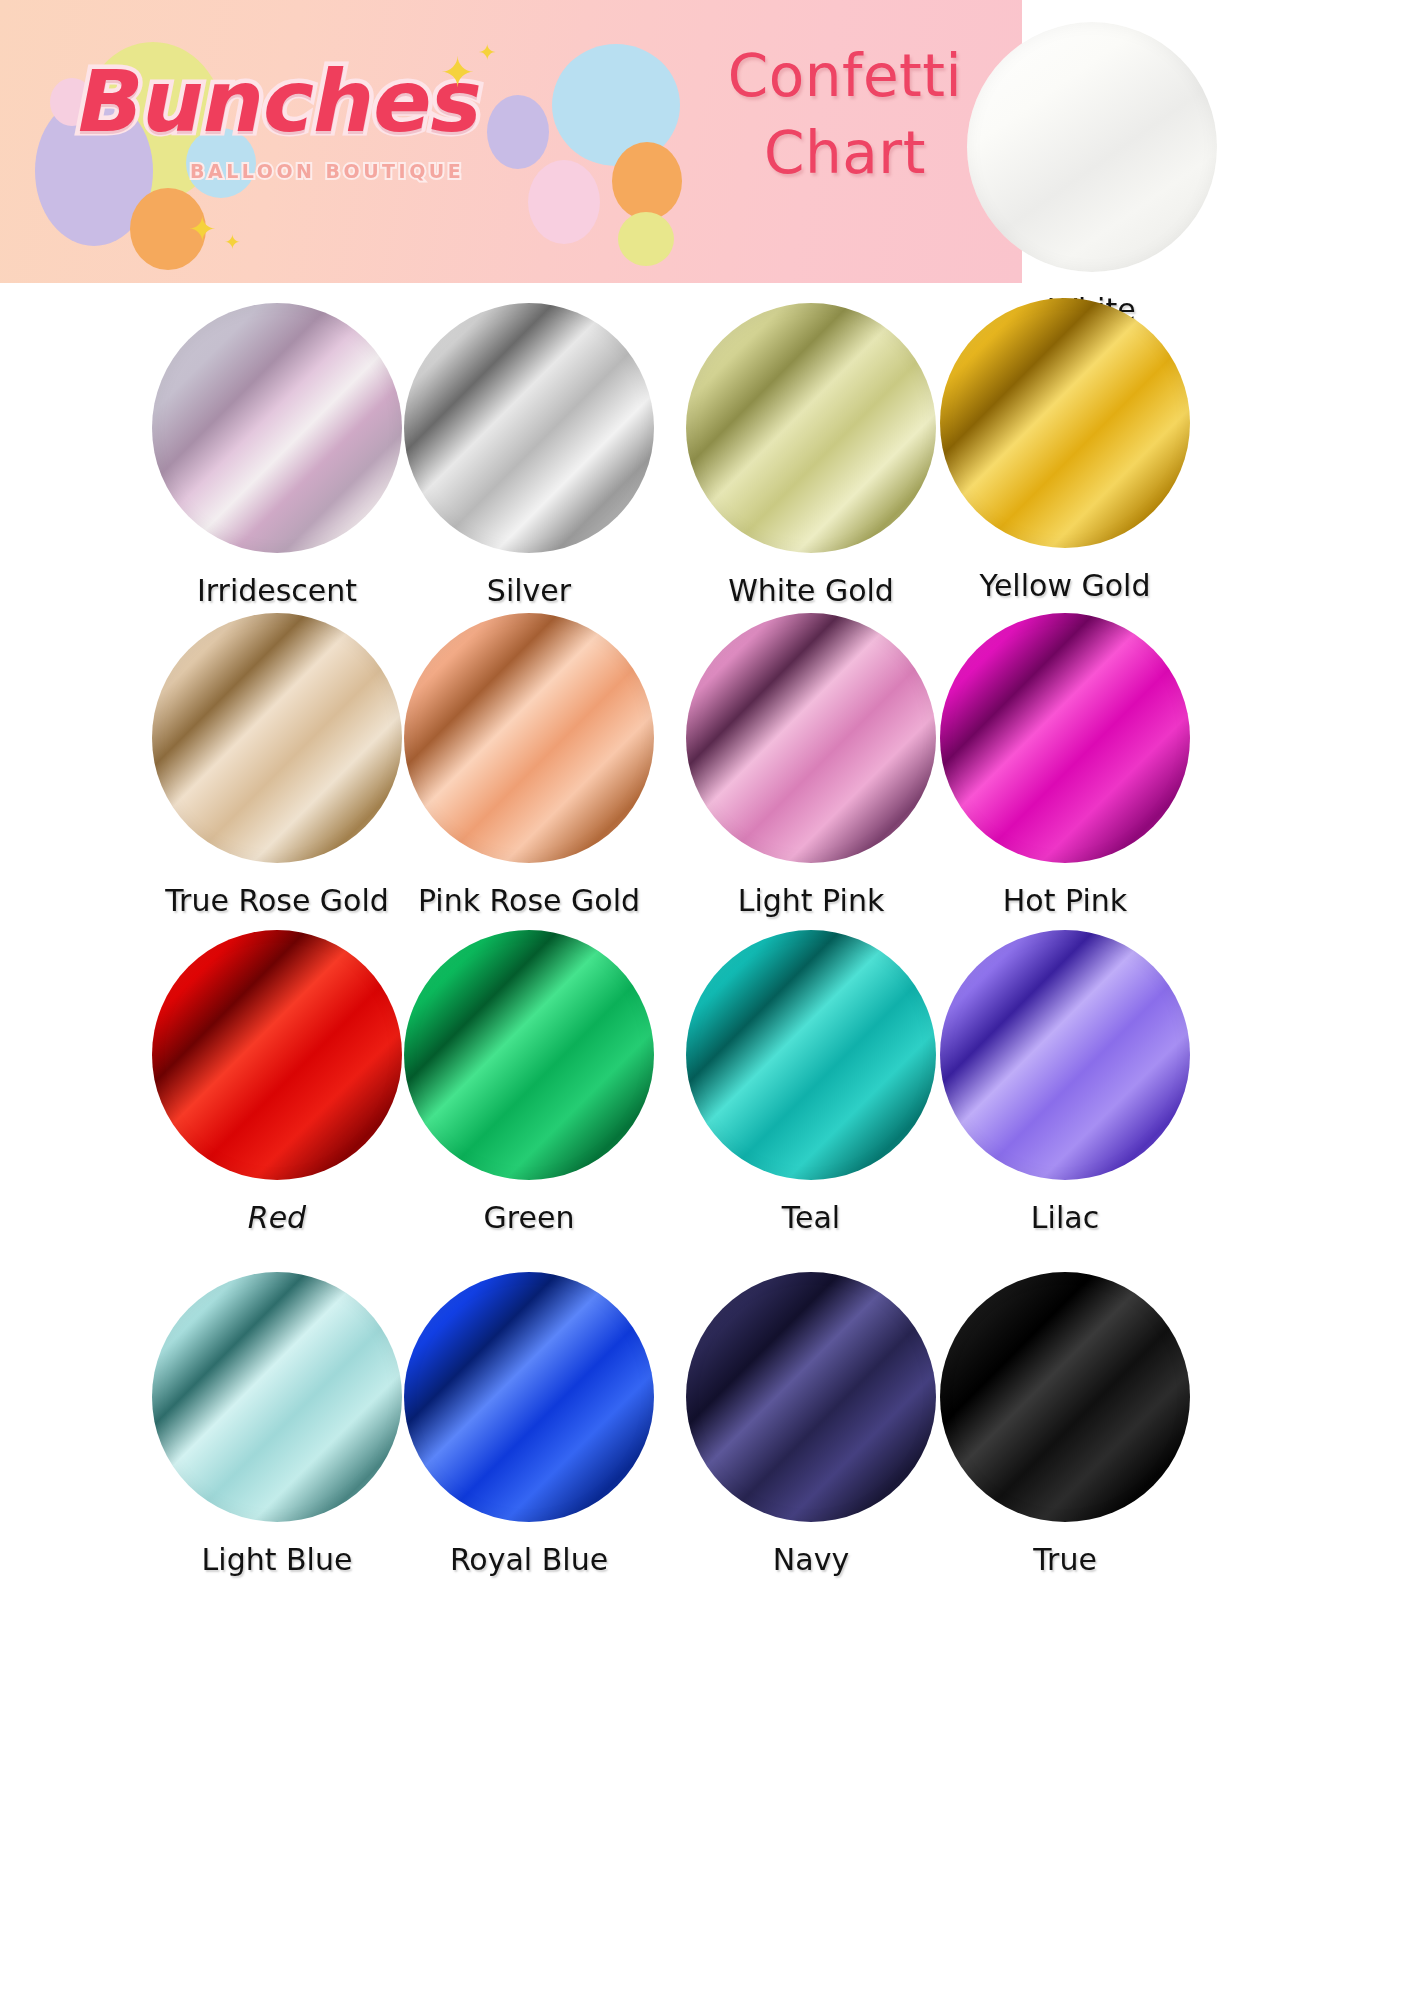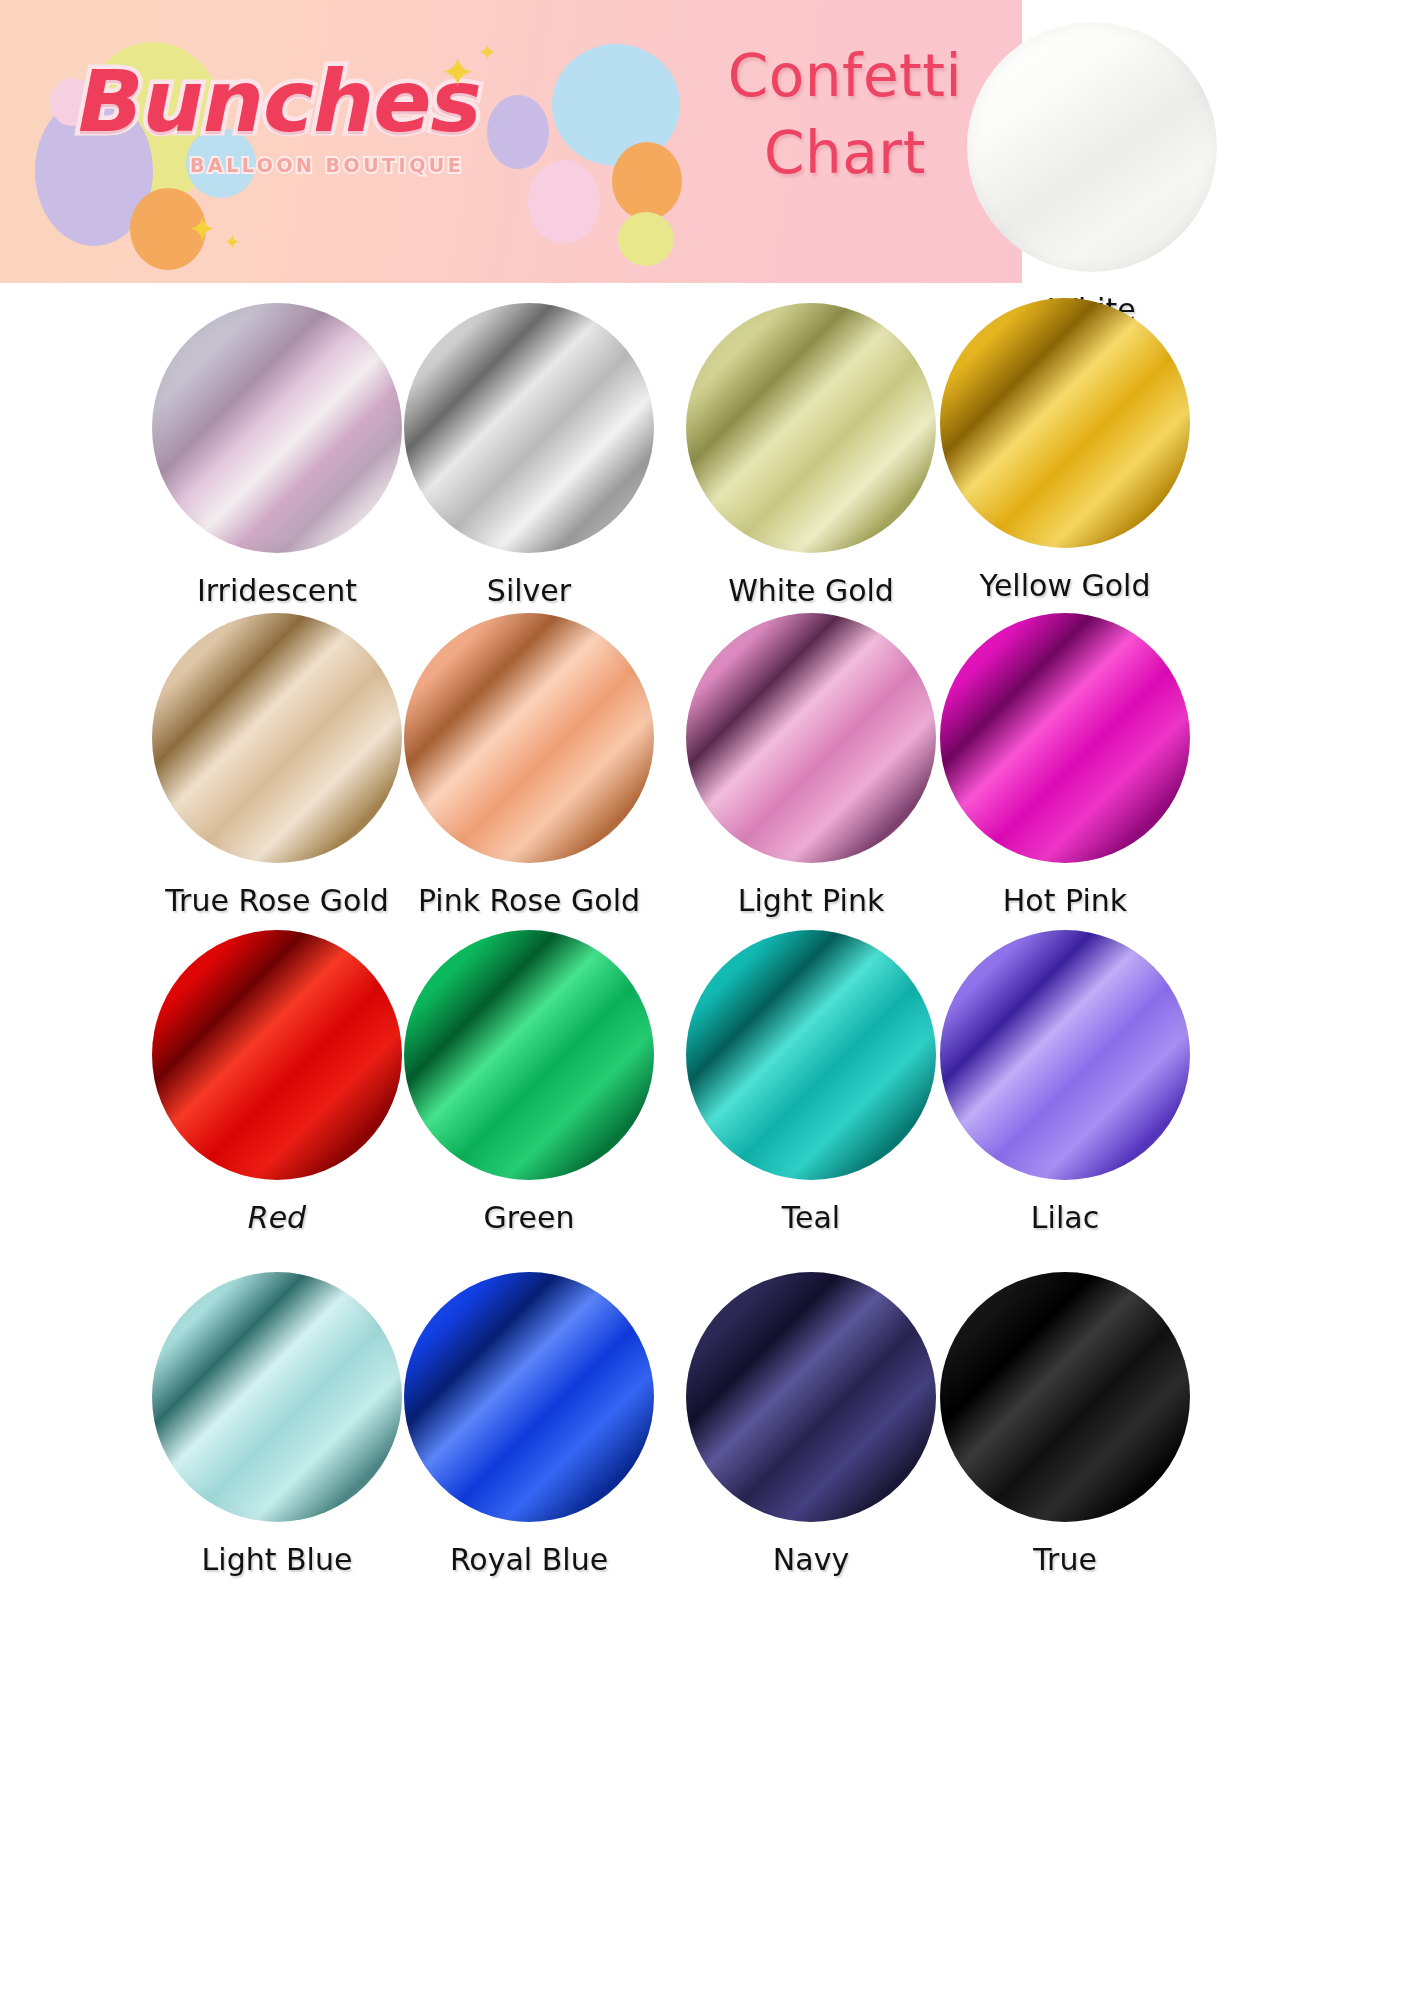--- a/index.html
+++ b/index.html
@@ -67,7 +67,7 @@
     color: #f4a7a0;
     -webkit-text-stroke: 4px #fdeceb;
     paint-order: stroke fill;
-    margin-top: 10px;
+    margin-top: 16px;
     margin-left: 112px;
     position: relative;
     z-index: 3;

